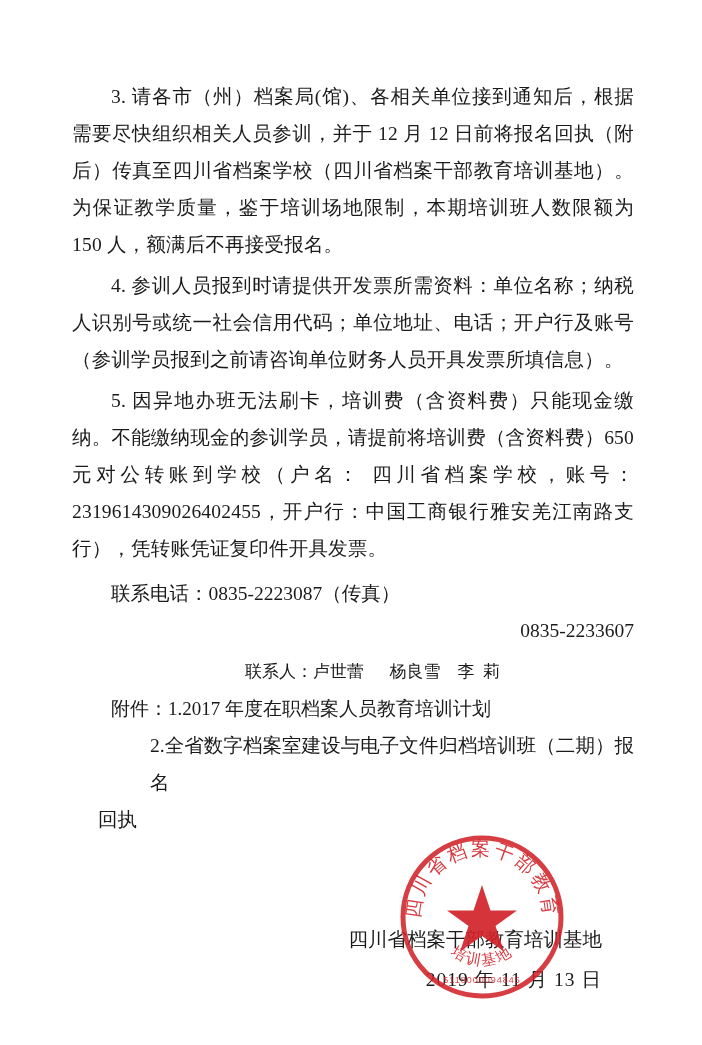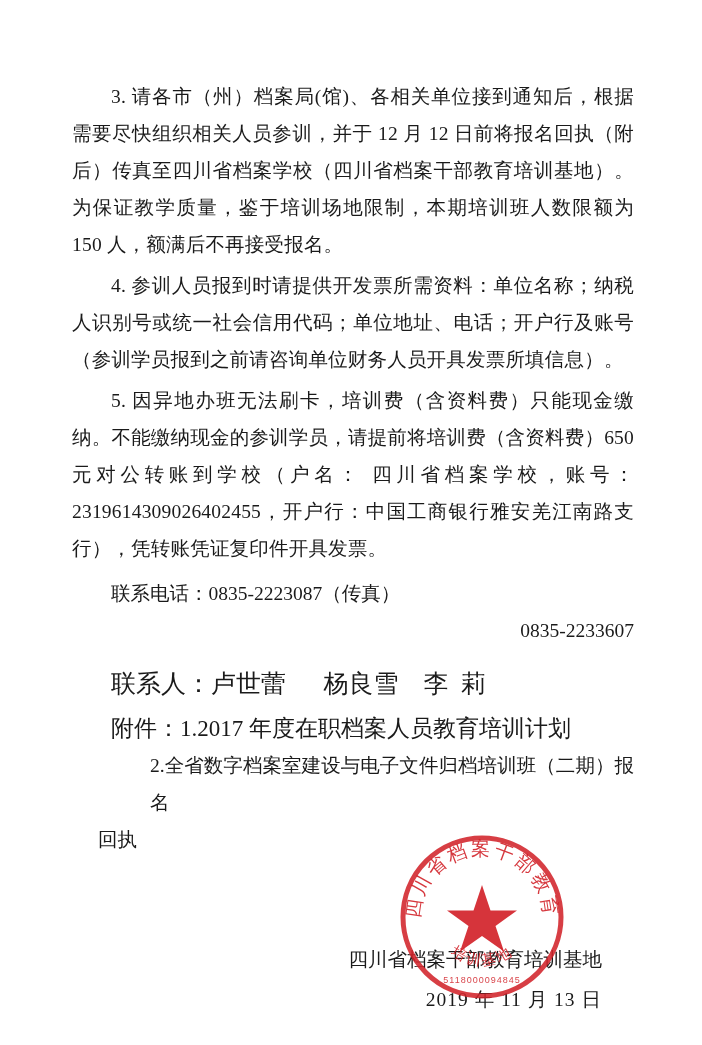--- a/index.html
+++ b/index.html
@@ -36,7 +36,7 @@
   .tel-block {
     font-size: 19.5px;
     line-height: 37px;
-    margin: 8px 0 16px 0;
+    margin: 8px 0 4px 0;
   }
   .tel-line-1 {
     padding-left: 39px;

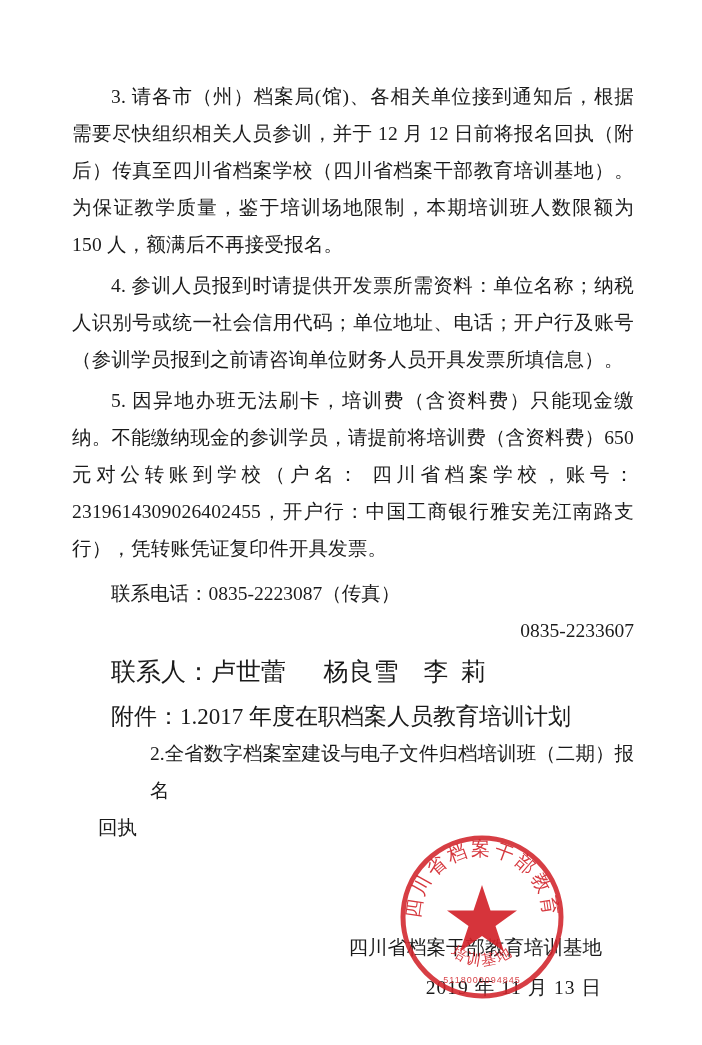--- a/index.html
+++ b/index.html
@@ -46,11 +46,12 @@
     text-align: right;
   }
   .contact-line {
-    font-size: 25px;
+    font-size: 17px;
     line-height: 37px;
     padding-left: 39px;
     margin-top: 4px;
     white-space: pre;
+    text-align: center;
   }
   .attach-1 {
     font-size: 23px;

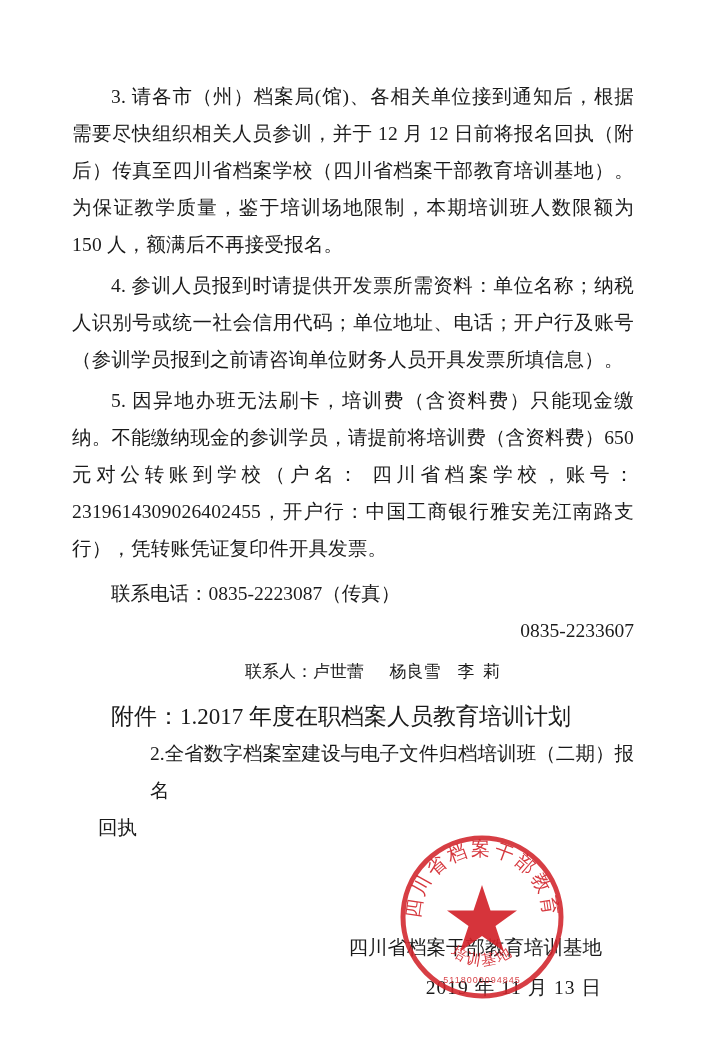--- a/index.html
+++ b/index.html
@@ -54,10 +54,9 @@
     text-align: center;
   }
   .attach-1 {
-    font-size: 23px;
+    font-size: 19px;
     line-height: 37px;
     padding-left: 39px;
-    margin-top: 8px;
   }
   .attach-2 {
     font-size: 19.5px;

